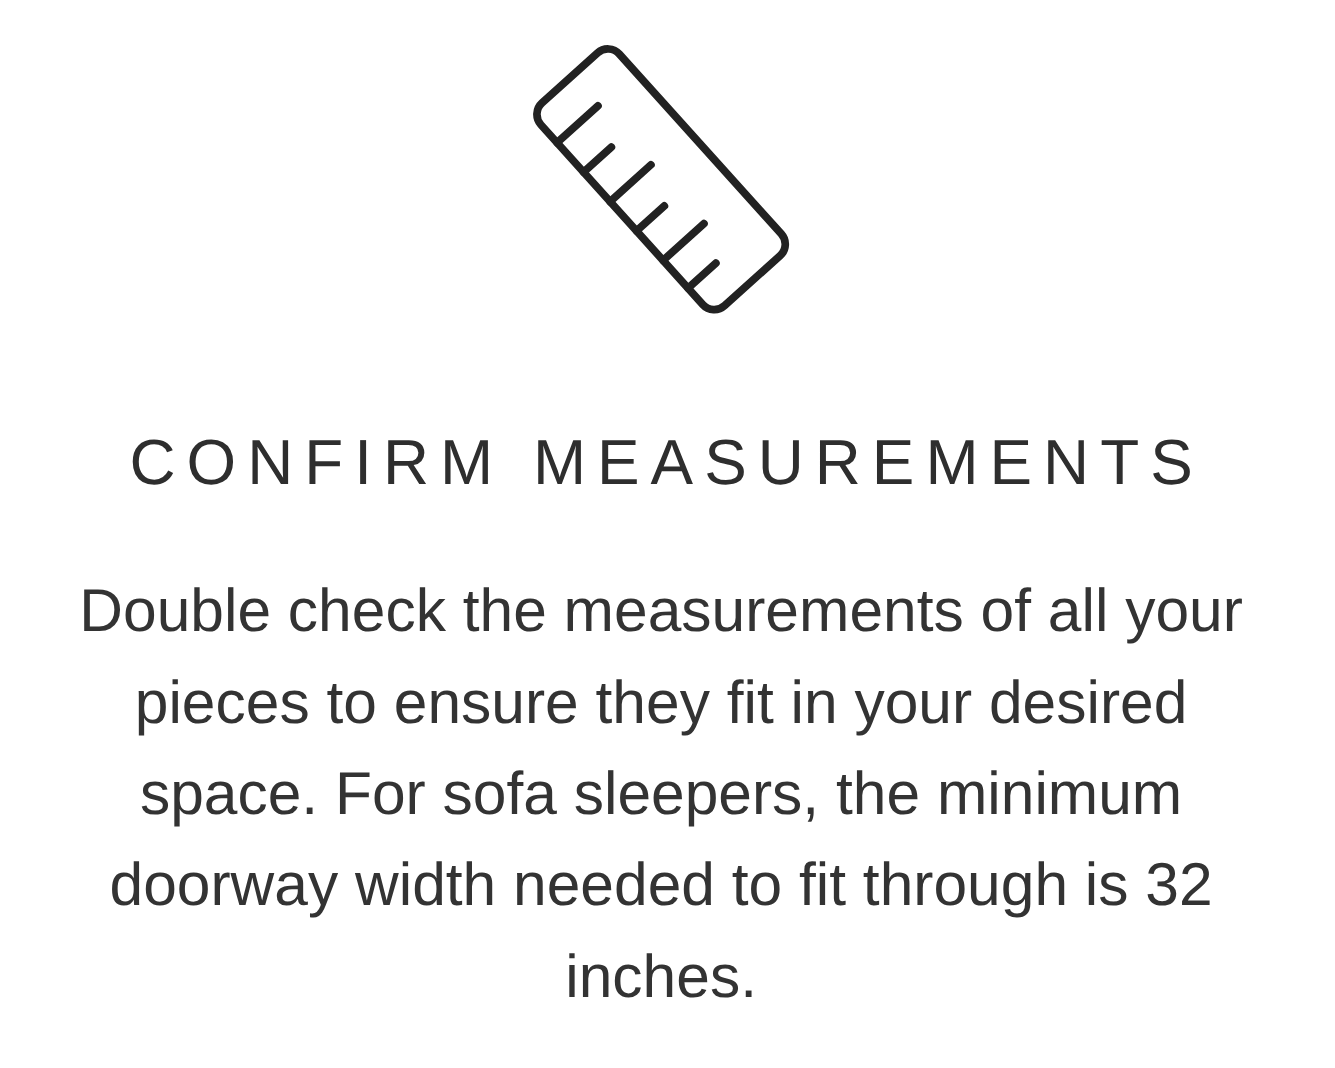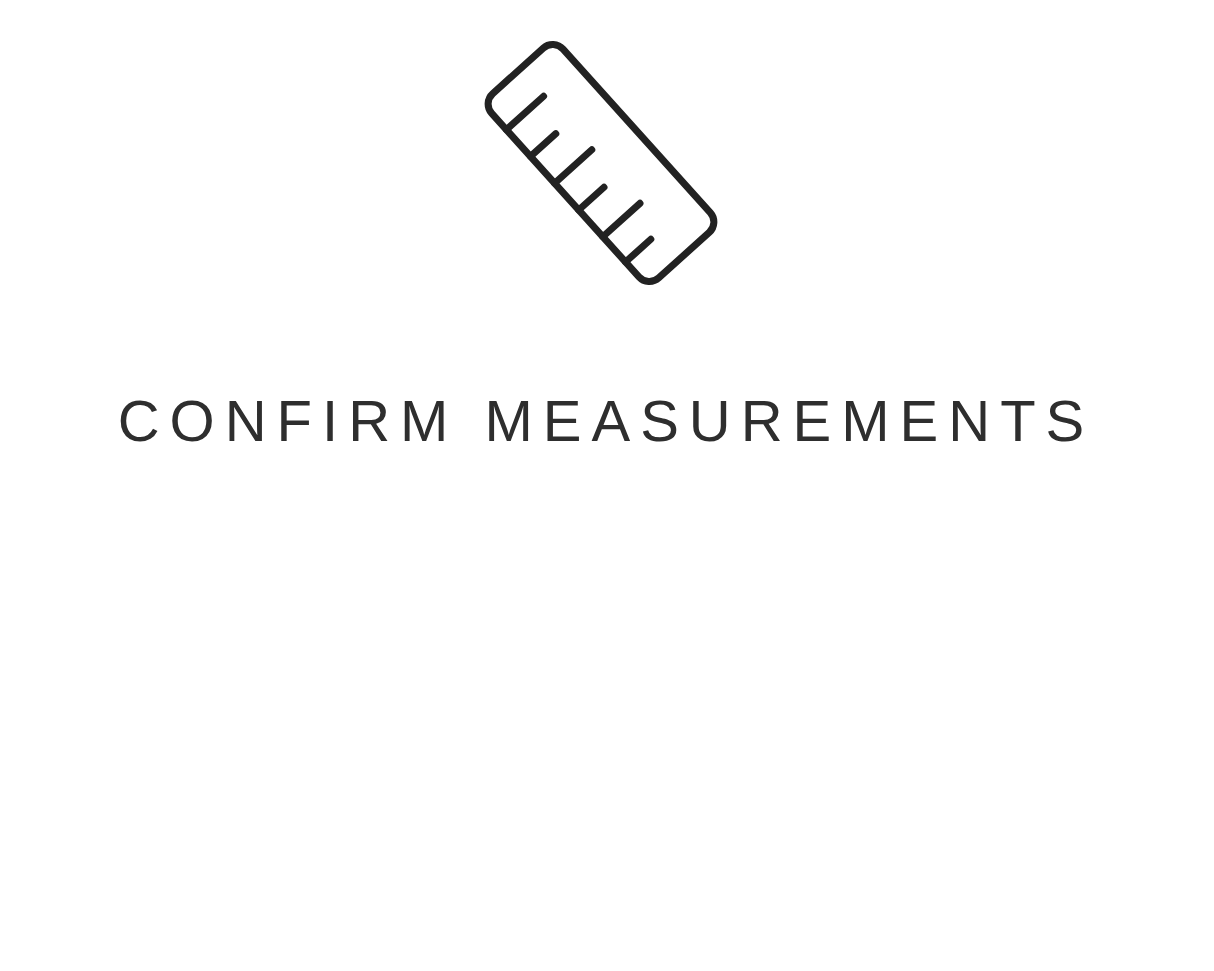--- a/index.html
+++ b/index.html
@@ -75,6 +75,7 @@
 
   <div class="headline">CONFIRM MEASUREMENTS</div>
 
+  <div class="body-text">Double check the measurements of all your pieces to ensure they fit in your desired space. For sofa sleepers, the minimum doorway width needed to fit through is 32 inches.</div>
 
 </div>
 

